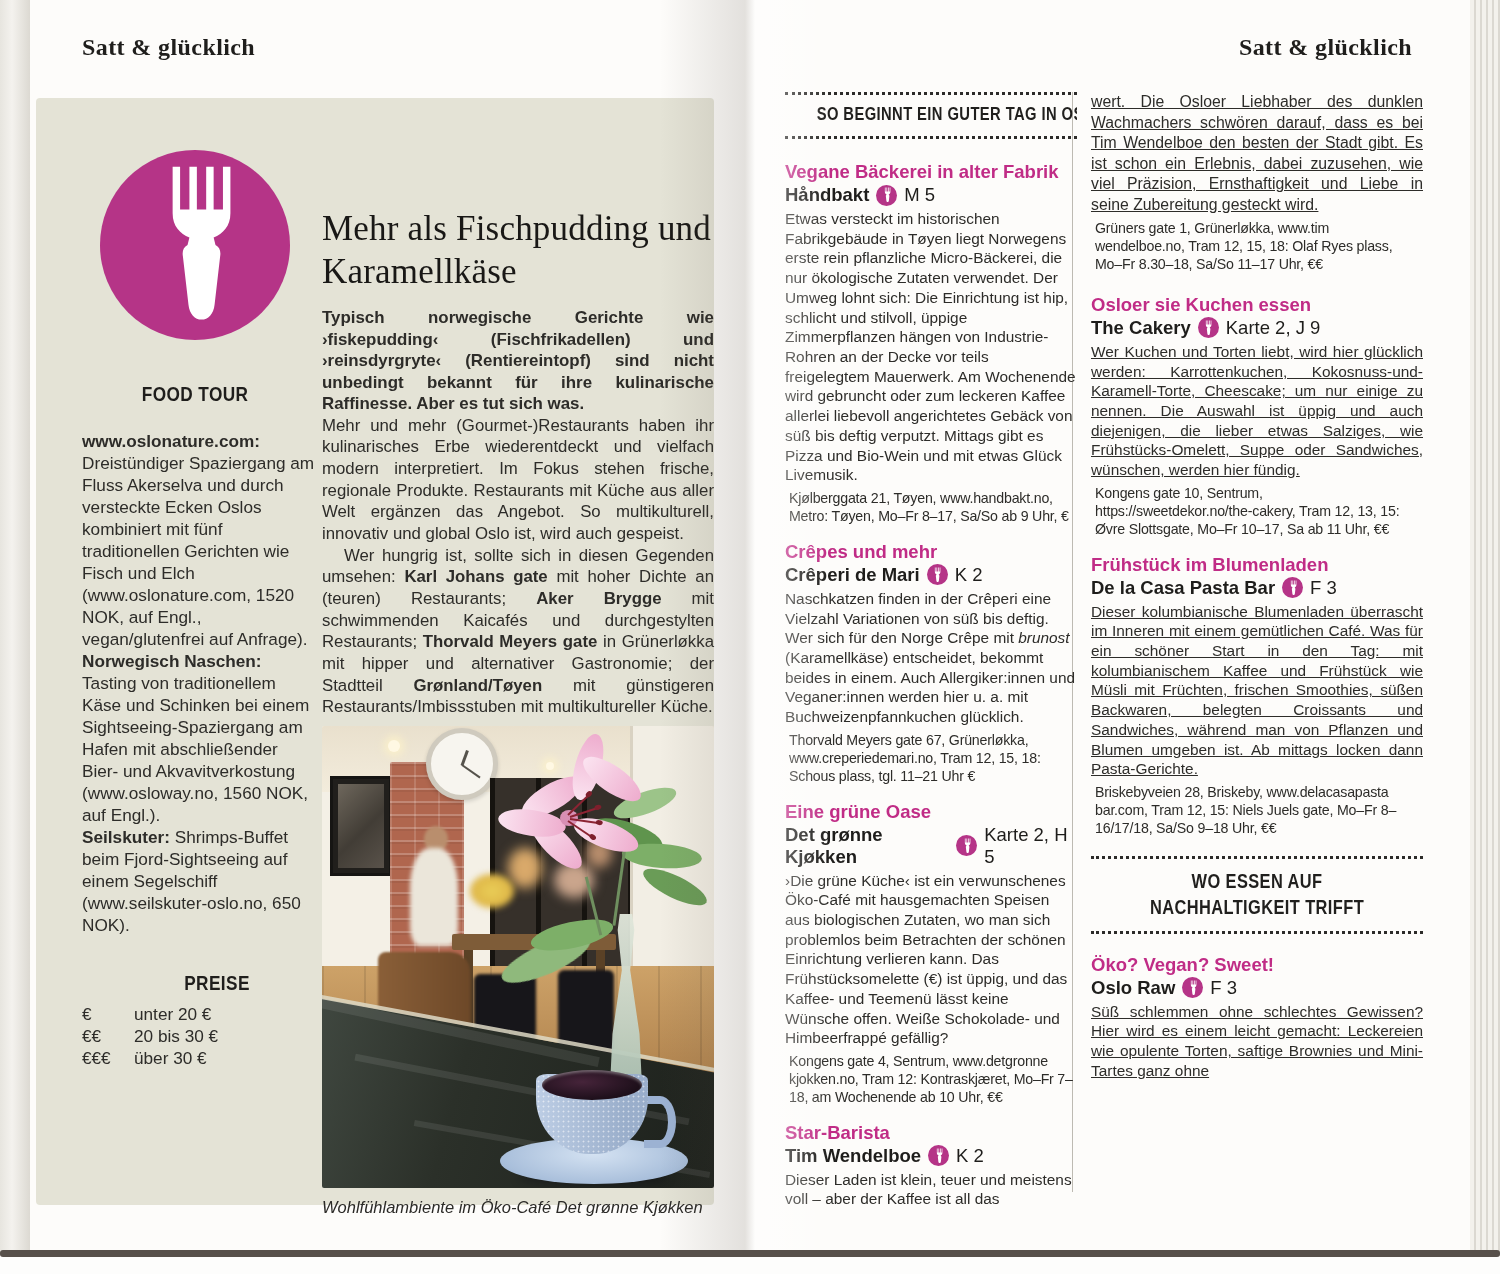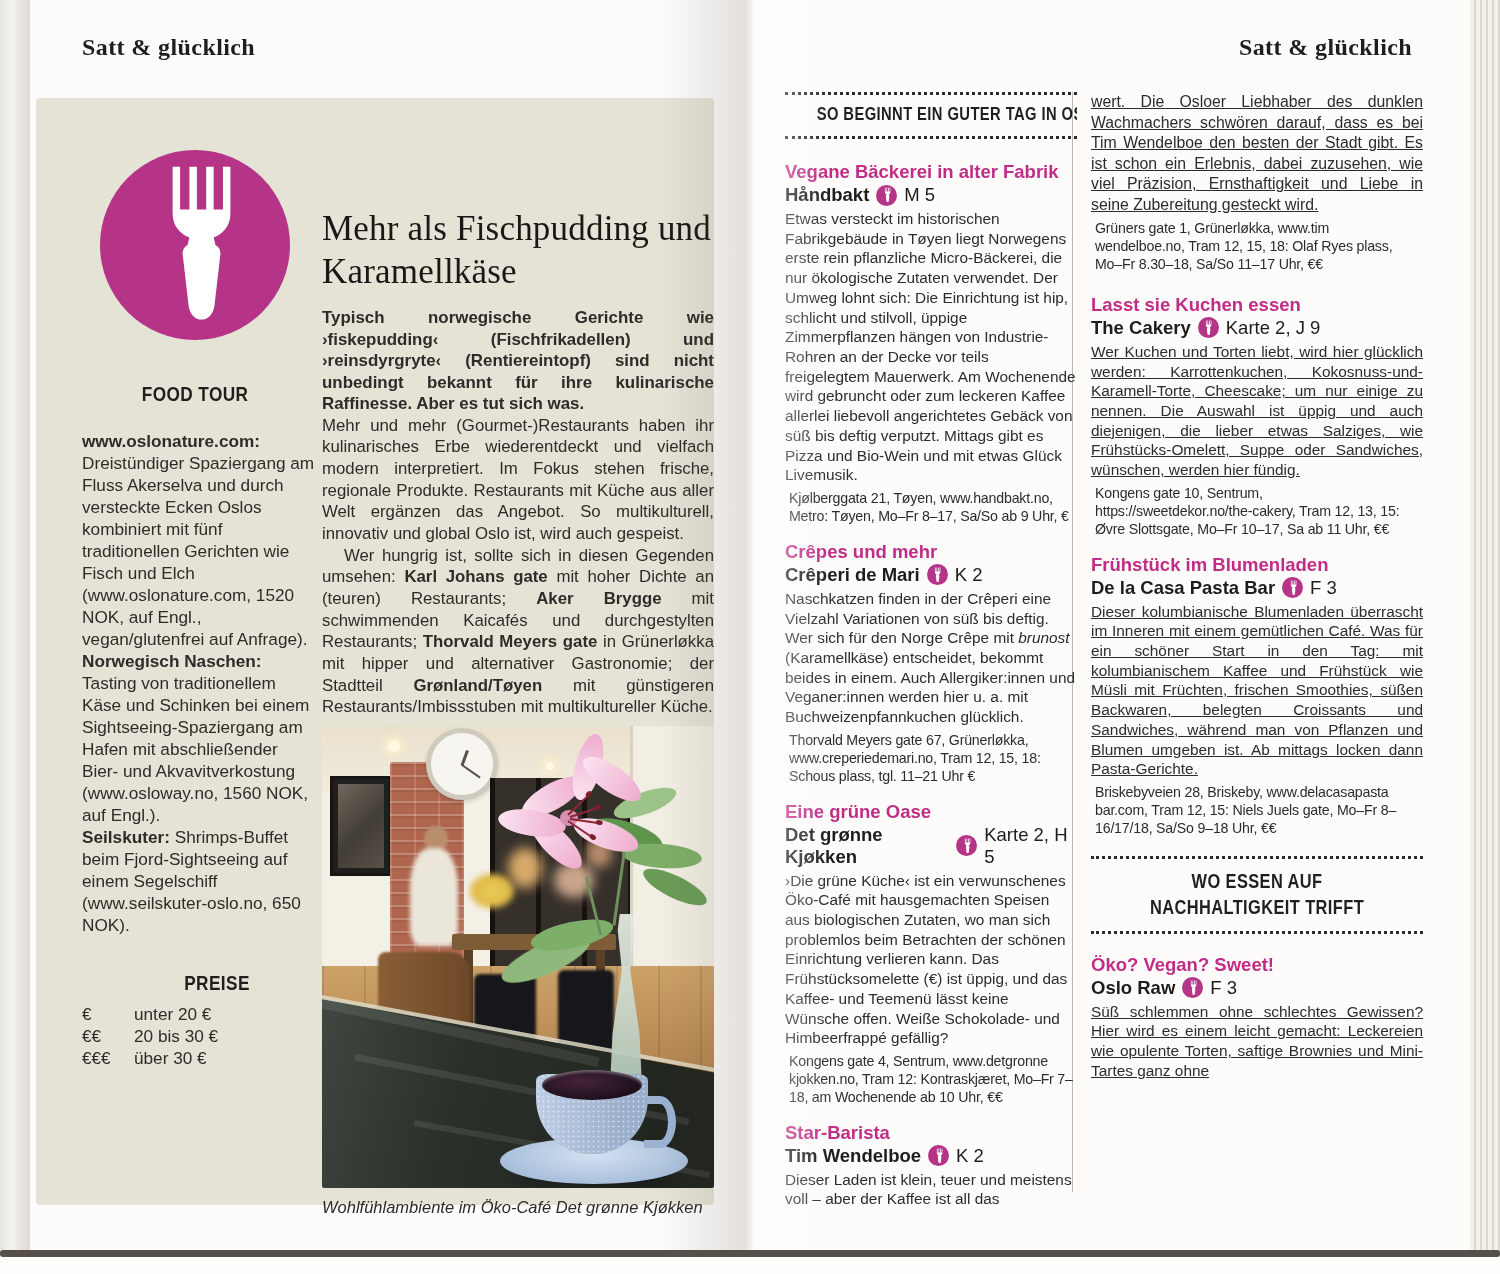--- a/index.html
+++ b/index.html
@@ -305,7 +305,7 @@
       <p class="sec-info" style="margin-bottom:20px;">Grüners gate 1, Grünerløkka, www.tim wendelboe.no, Tram 12, 15, 18: Olaf Ryes plass, Mo–Fr 8.30–18, Sa/So 11–17 Uhr, €€</p>
 
       <div class="sec">
-        <div class="sec-h">Lasst sie Kuchen essen</div>
+        <div class="sec-h">Osloer sie Kuchen essen</div>
         <div class="sec-name">
           <span>The Cakery</span>
           <span class="badge">

